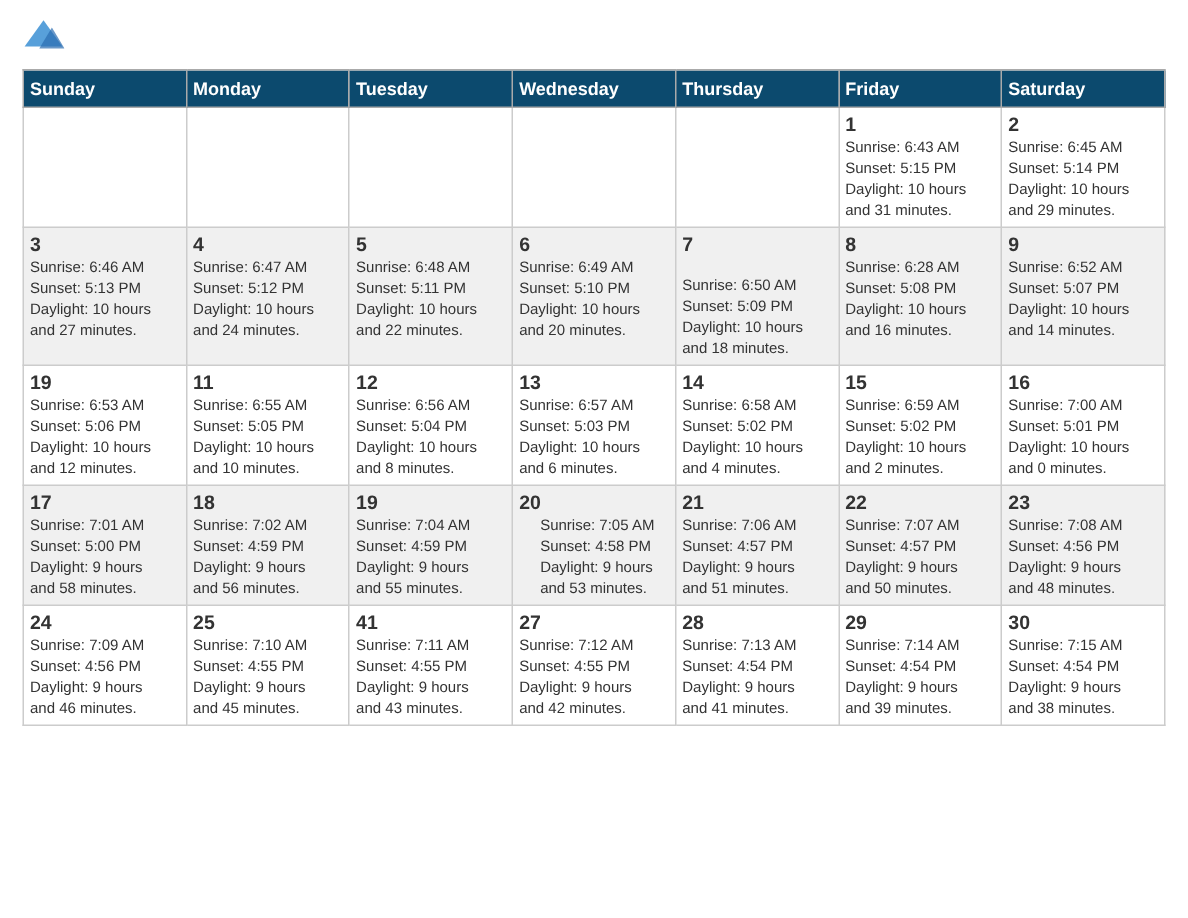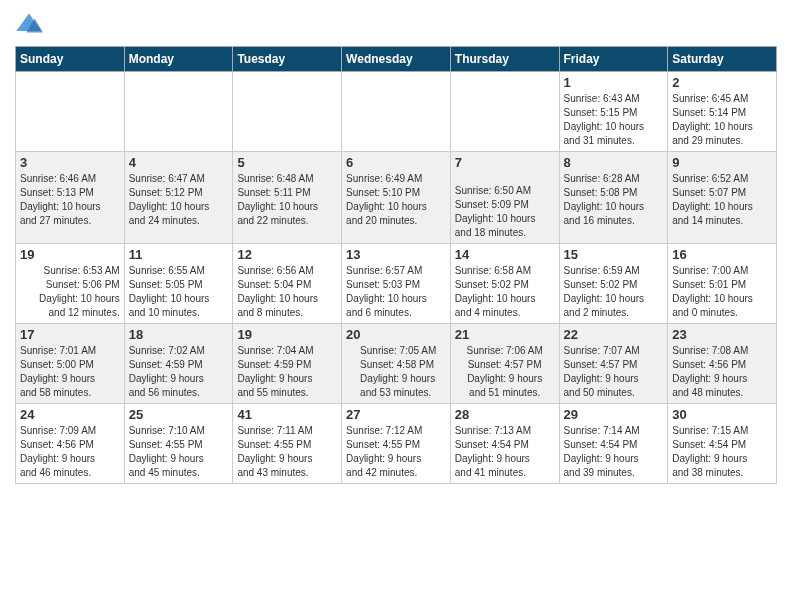--- a/index.html
+++ b/index.html
@@ -137,7 +137,7 @@
         <tr class="row3">
           <td>
             <span class="day-num">19</span>
-            <div class="day-info" style="white-space: pre-line; text-align: right;">Sunrise: 6:53 AM
+            <div class="day-info" style="white-space: pre-line;">Sunrise: 6:53 AM
 Sunset: 5:06 PM
 Daylight: 10 hours
 and 12 minutes.</div>

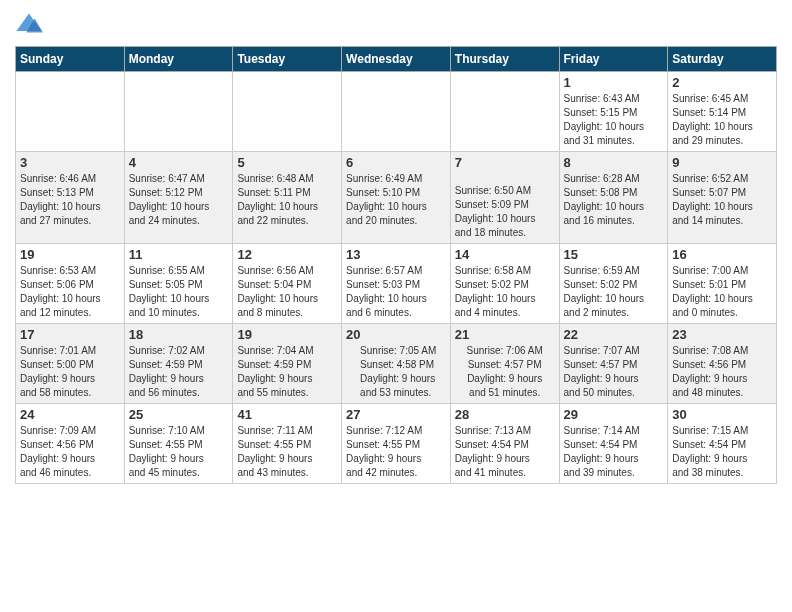--- a/index.html
+++ b/index.html
@@ -216,7 +216,7 @@
           </td>
           <td>
             <span class="day-num">21</span>
-            <div class="day-info" style="white-space: pre-line; text-align: center;">Sunrise: 7:06 AM
+            <div class="day-info" style="white-space: pre-line;">Sunrise: 7:06 AM
 Sunset: 4:57 PM
 Daylight: 9 hours
 and 51 minutes.</div>

